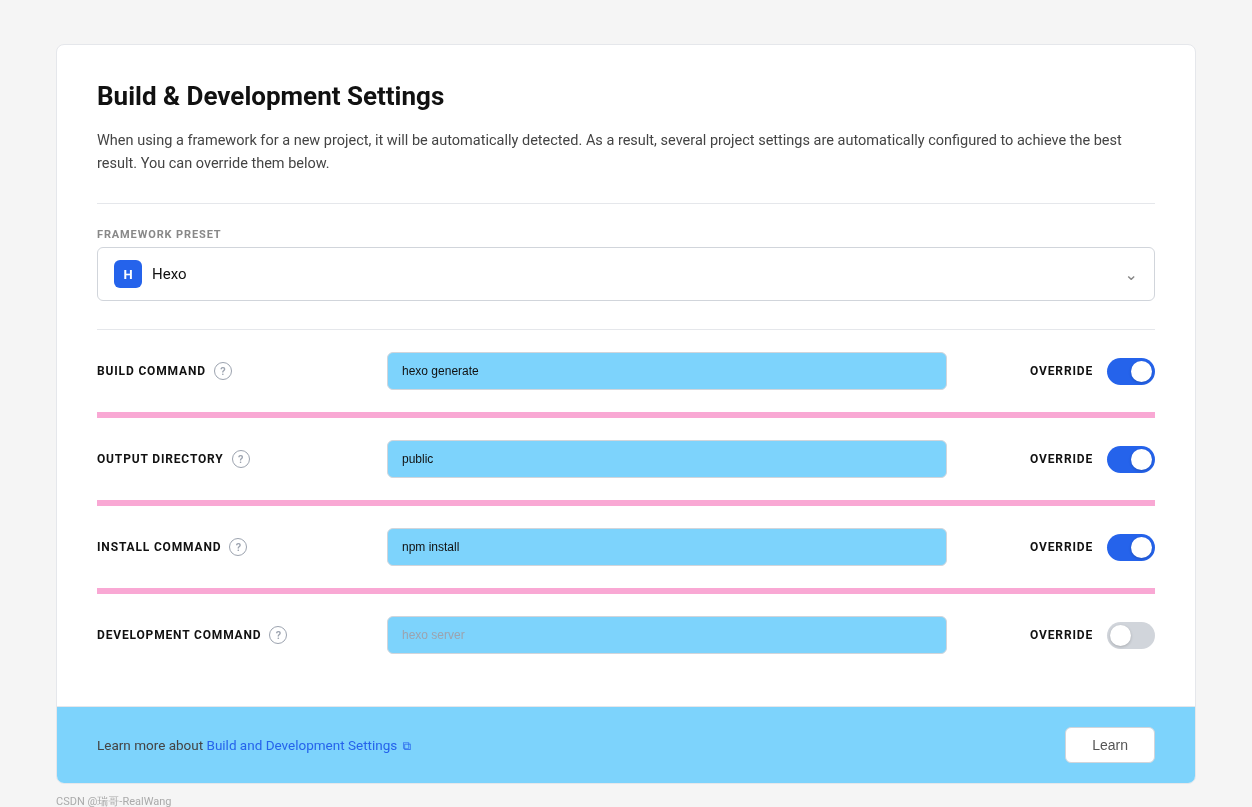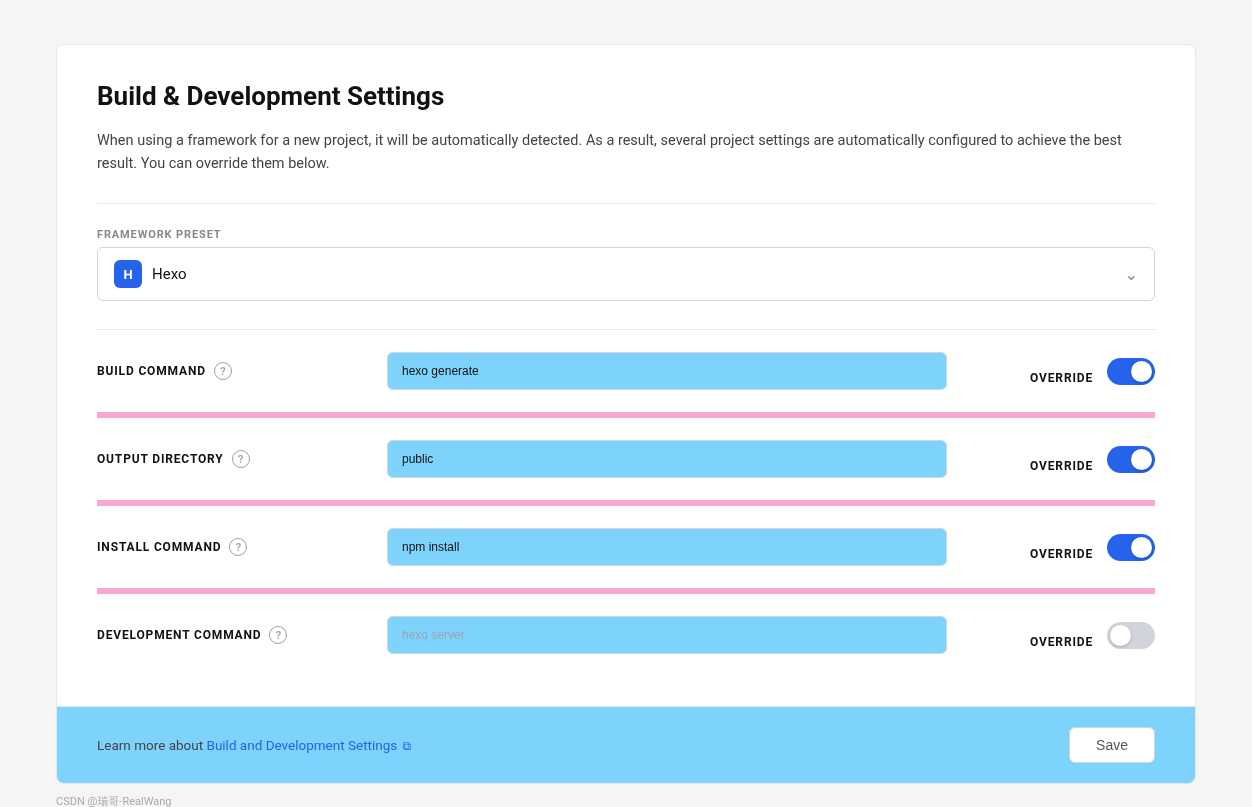--- a/index.html
+++ b/index.html
@@ -171,7 +171,7 @@
 
     .override-col {
       display: flex;
-      align-items: flex-end;
+      align-items: center;
       gap: 14px;
       width: 150px;
       justify-content: flex-end;

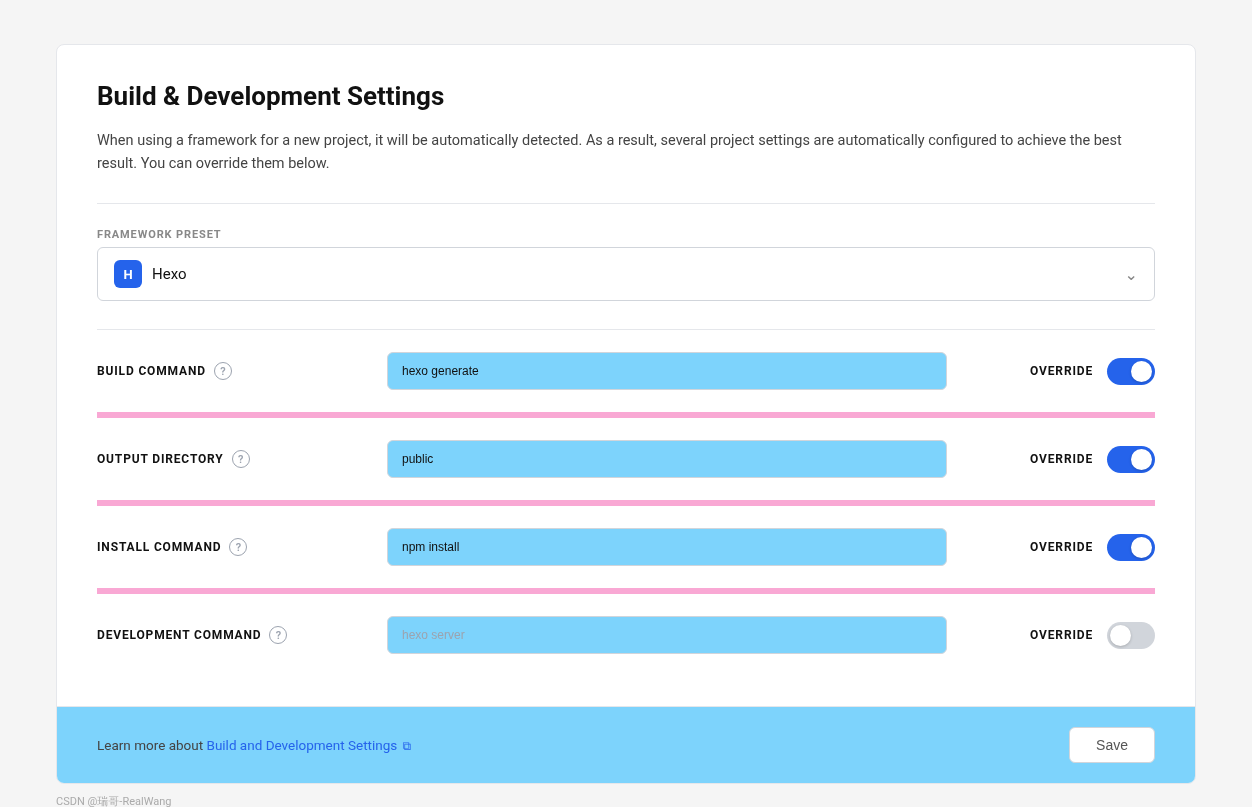--- a/index.html
+++ b/index.html
@@ -392,7 +392,7 @@
         <a class="footer-link">Build and Development Settings</a>
         <span class="external-icon">⧉</span>
       </div>
-      <button class="save-btn">Save</button>
+      <button class="save-btn">Learn</button>
     </div>
   </div>
 

